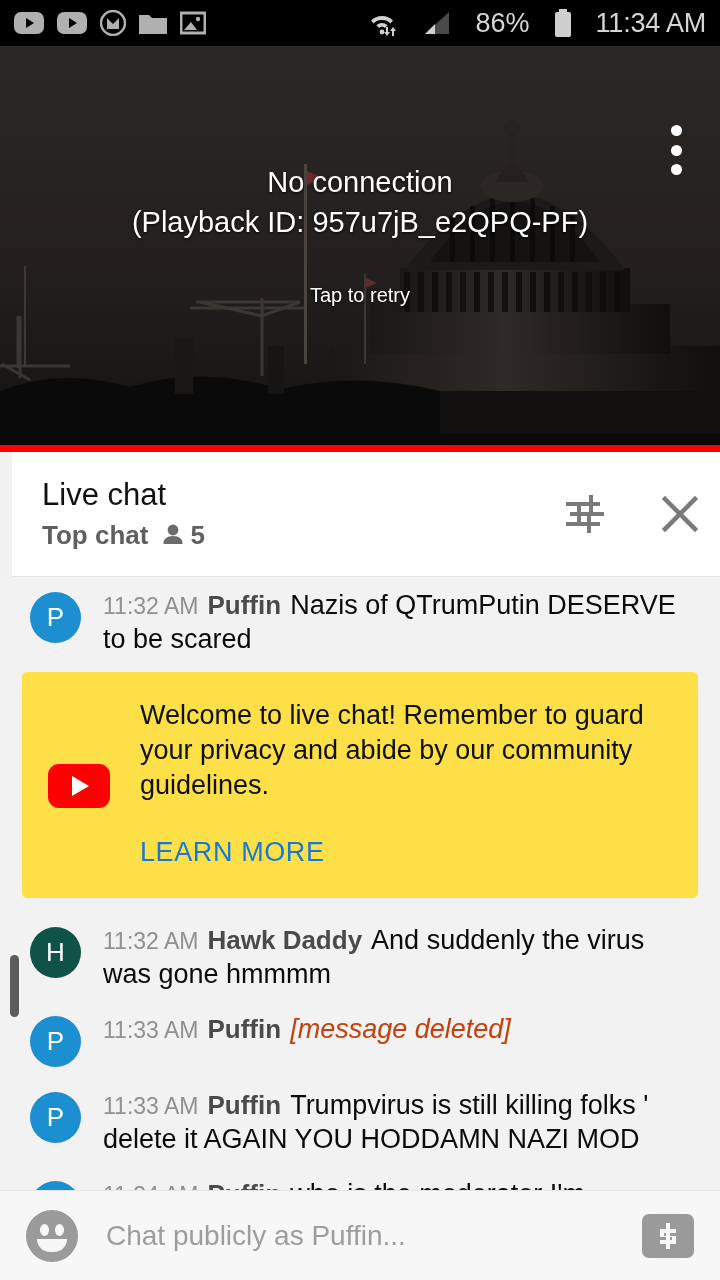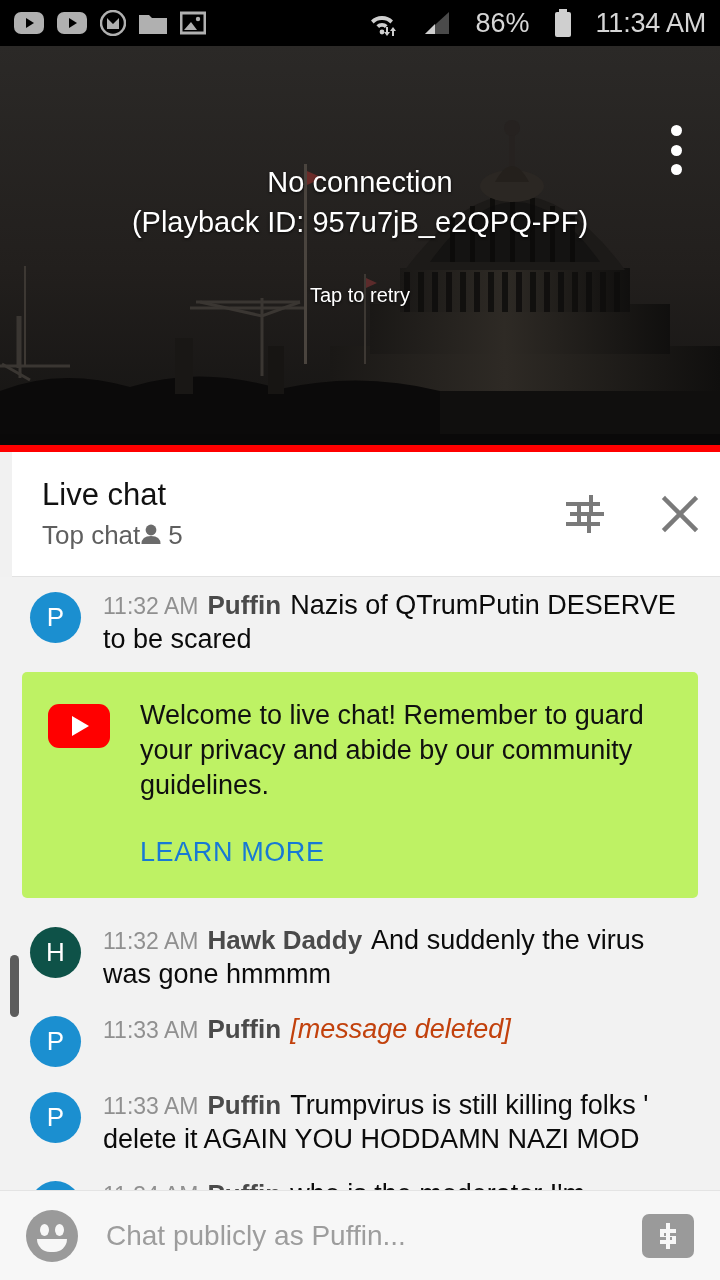--- a/index.html
+++ b/index.html
@@ -55,7 +55,7 @@
   }
   .ch-titles { display:flex; flex-direction:column; gap:8px; }
   .ch-title { font-size:31px; color:#111; font-weight:400; line-height:34px; }
-  .ch-sub { display:flex; align-items:center; gap:0; }
+  .ch-sub { display:flex; align-items:center; gap:14px;font-weight:bold; }
   .ch-subtext { font-size:26px; color:#5f5f5f; }
   .ch-count { display:flex; align-items:center; gap:6px; font-size:26px; color:#5f5f5f; }
   .ch-actions { margin-left:auto; display:flex; align-items:center; gap:52px; }

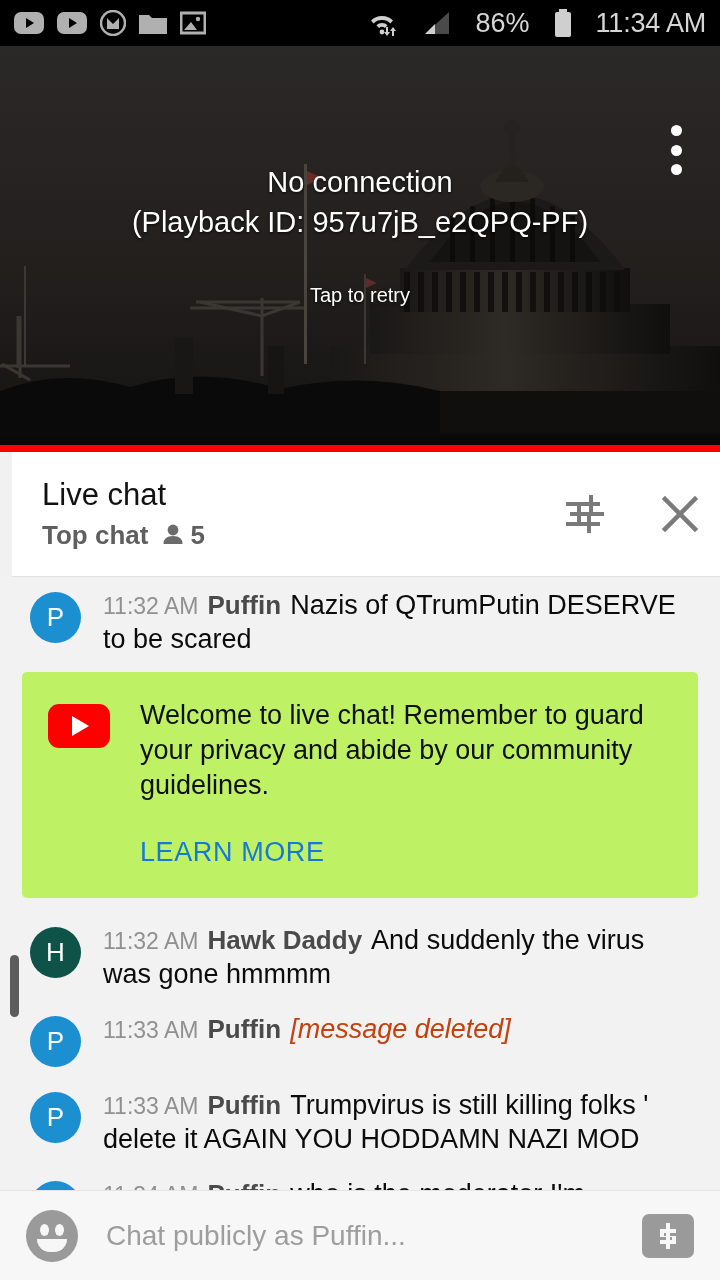--- a/index.html
+++ b/index.html
@@ -83,8 +83,8 @@
   .m-deleted { color:#c2410c; font-style:italic; }
 
   .banner {
-    margin:6px 22px 14px 22px; background:#bef264; border-radius:5px;
-    display:flex; padding:26px 26px 30px 26px;
+    margin:6px 22px 14px 22px; background:#fde047; border-radius:5px;
+    display:flex; padding:26px 26px 30px 26px;align-items:center;
   }
   .yt-logo {
     width:62px; height:44px; border-radius:11px; background:#ff0000;

